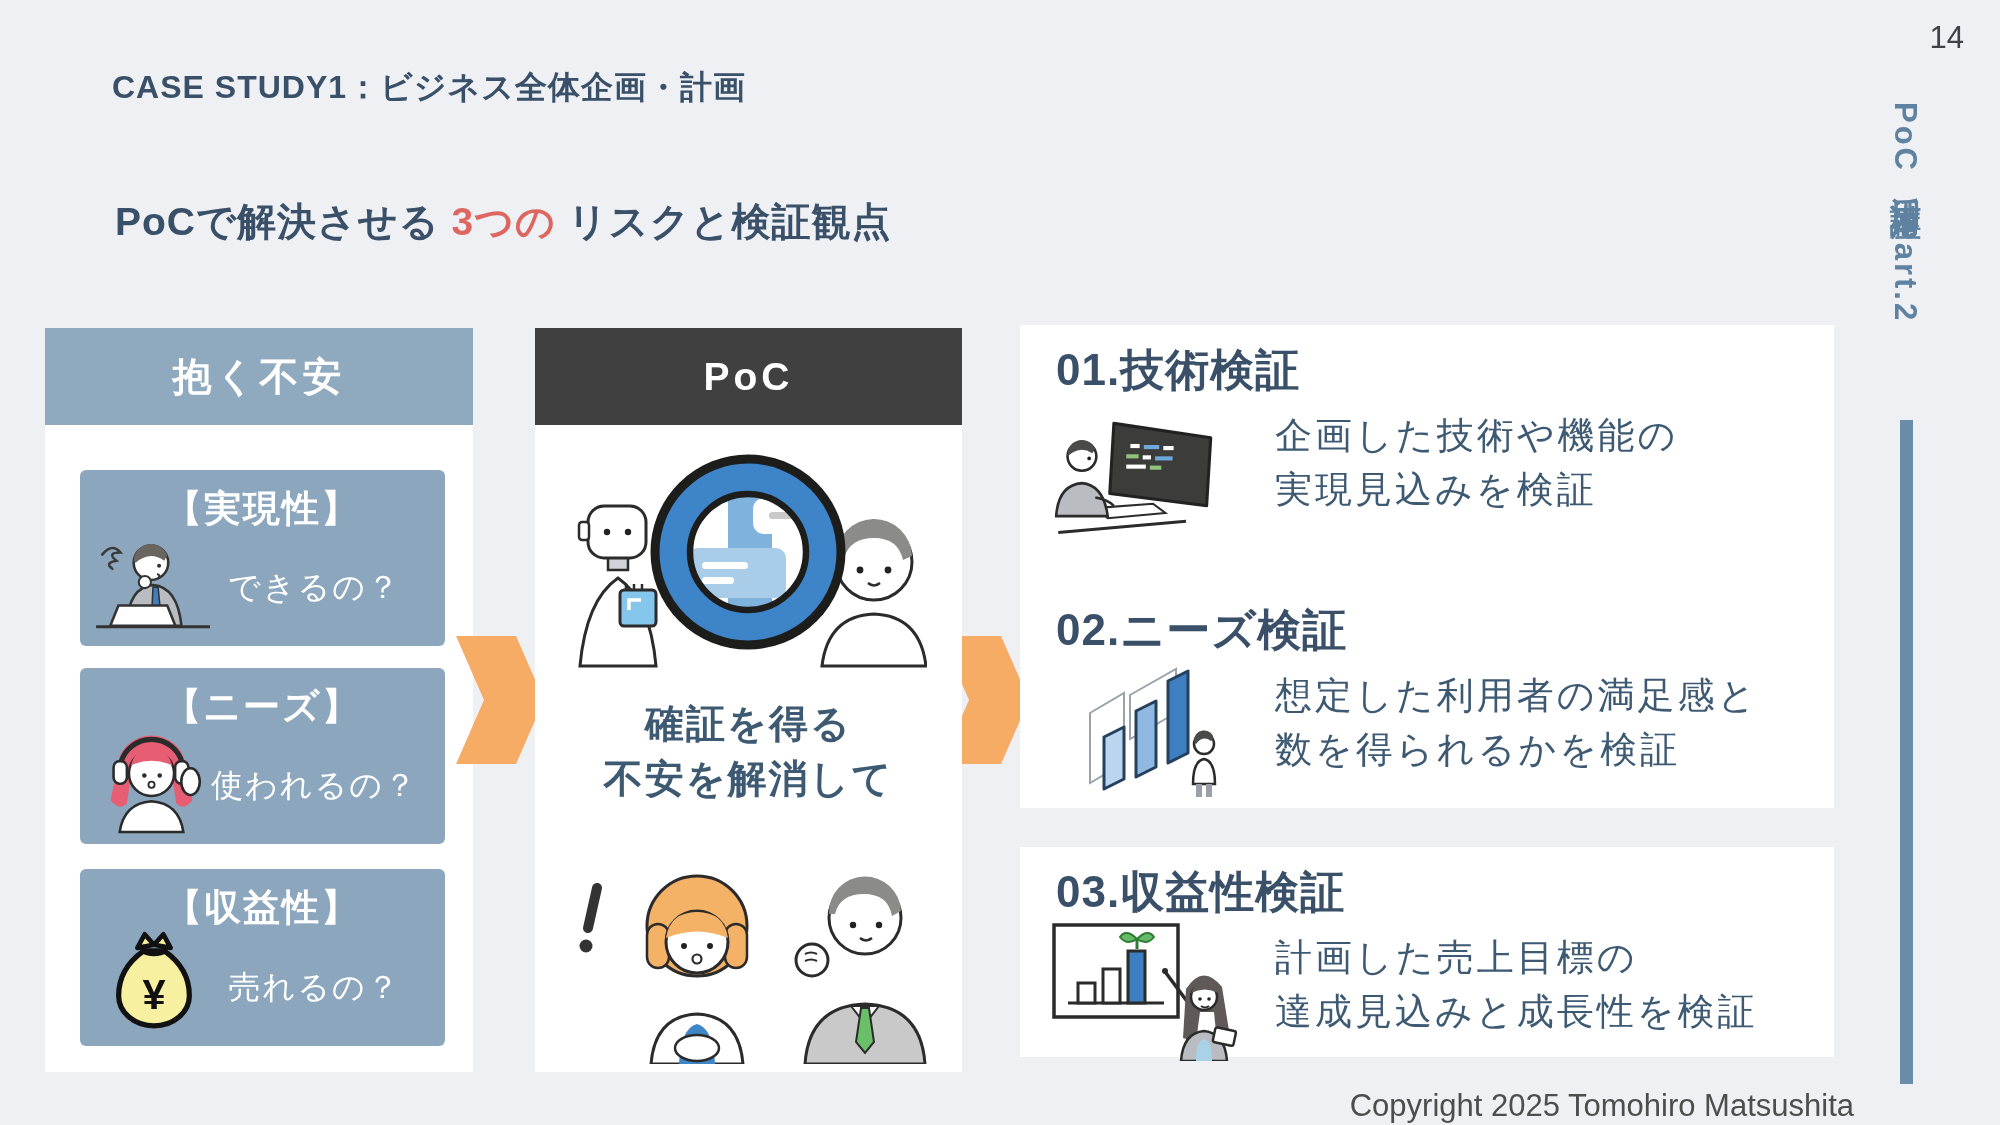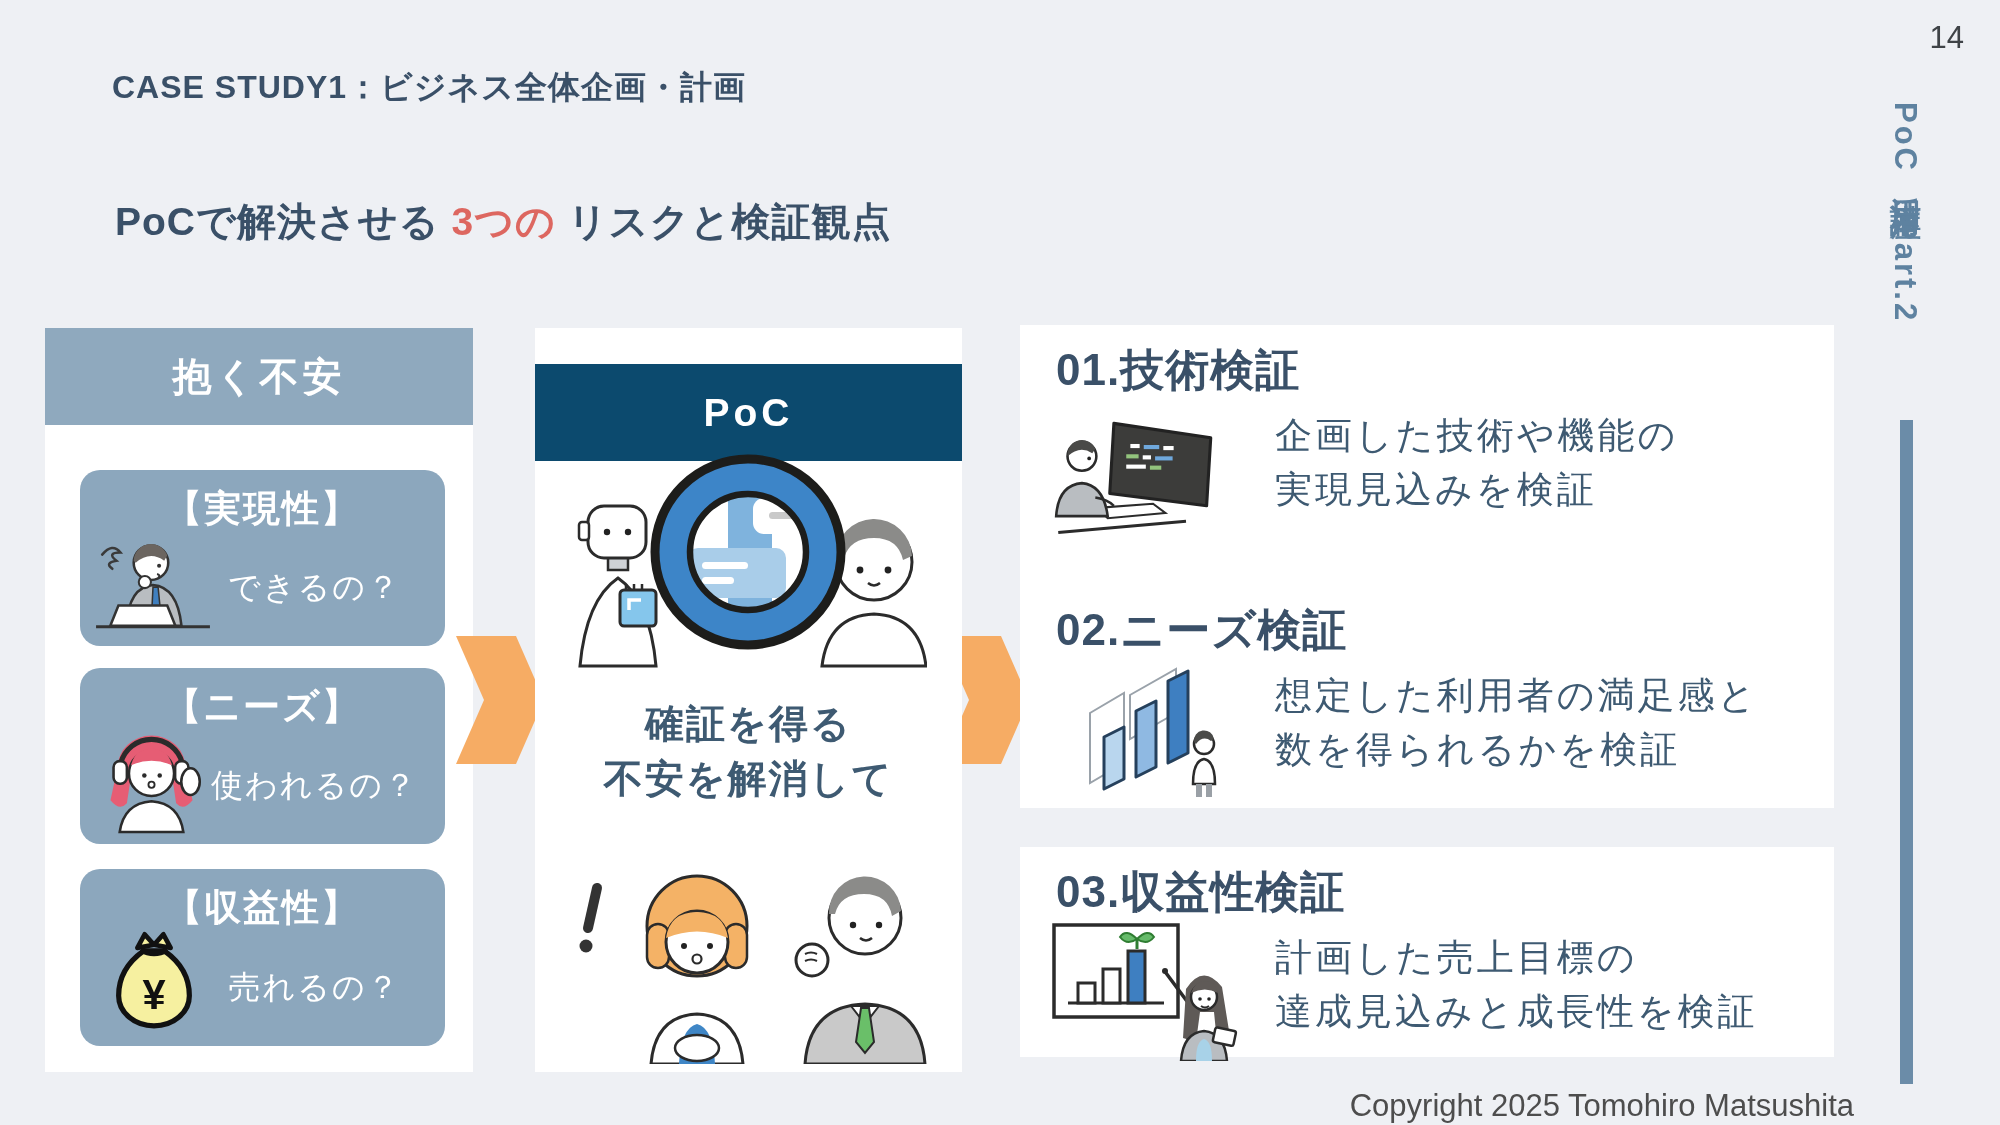--- a/index.html
+++ b/index.html
@@ -37,7 +37,7 @@
     color:#fff;font-size:39px;font-weight:bold;letter-spacing:4px;
   }
   .col-left .col-header{background:#8FA9BE;}
-  .col-mid  .col-header{background:#0c4a6e;margin-top:36px;}
+  .col-mid  .col-header{background:#404040;}
   
   .anx-box{
     position:absolute;left:35px;width:365px;height:176px;

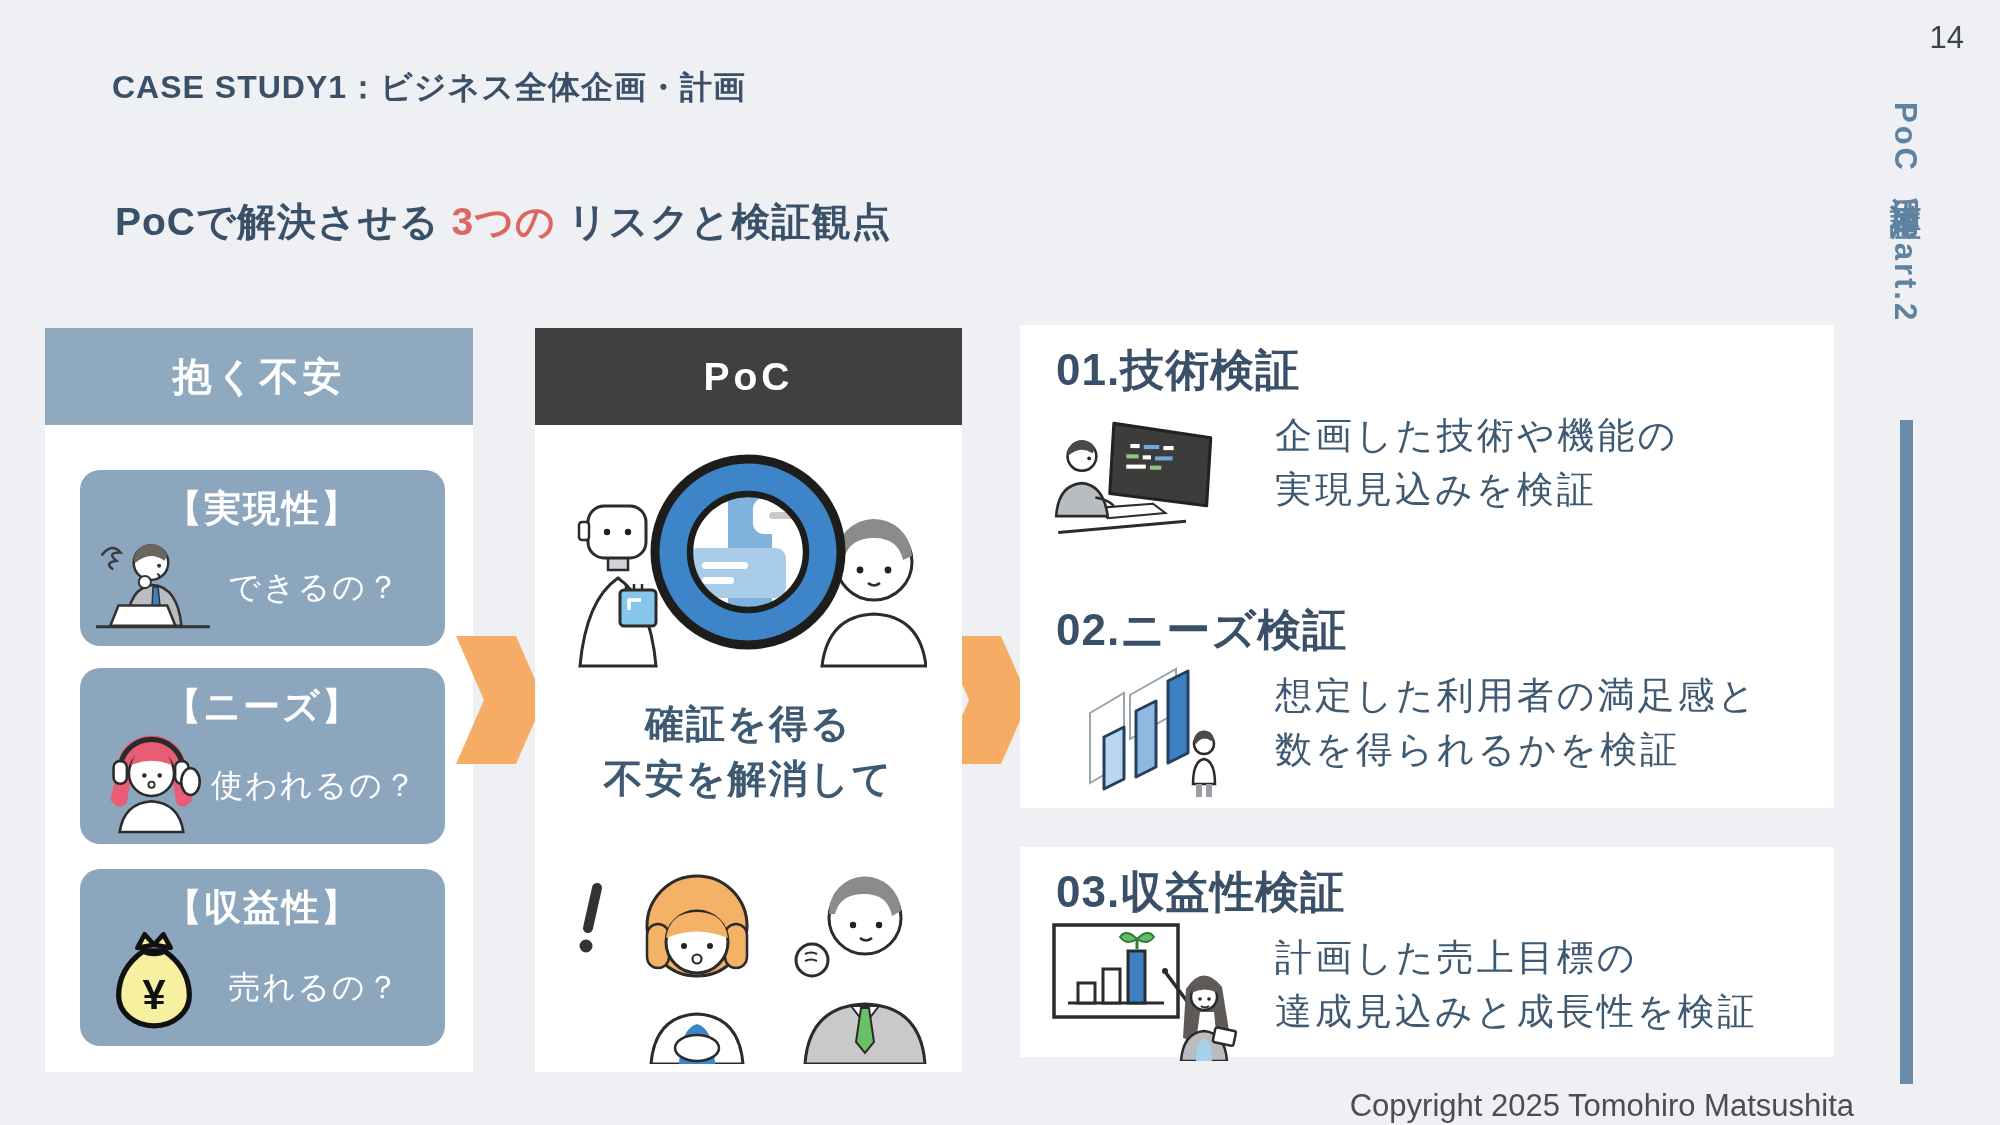--- a/index.html
+++ b/index.html
@@ -41,7 +41,7 @@
   
   .anx-box{
     position:absolute;left:35px;width:365px;height:176px;
-    background:#8CA7BD;border-radius:20px;
+    background:#8CA7BD;border-radius:6px;
   }
   .anx-box .lbl{
     position:absolute;top:14px;left:0;right:0;text-align:center;

